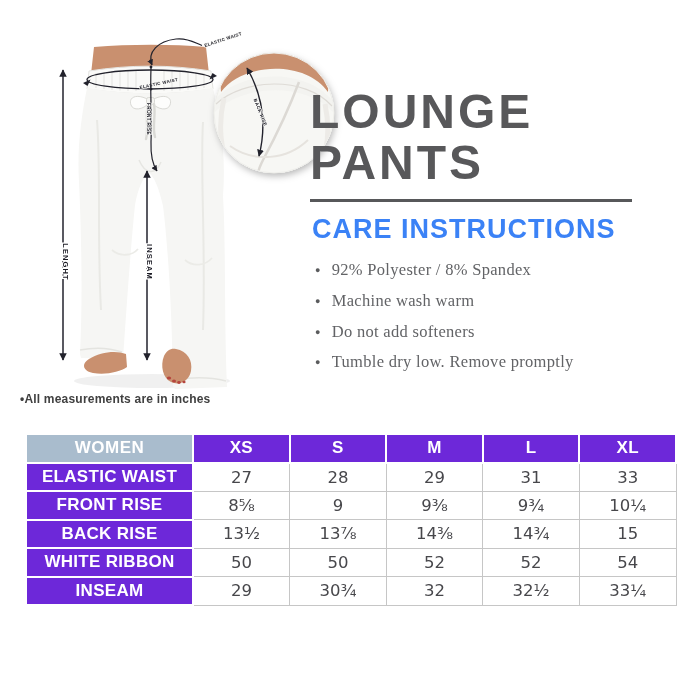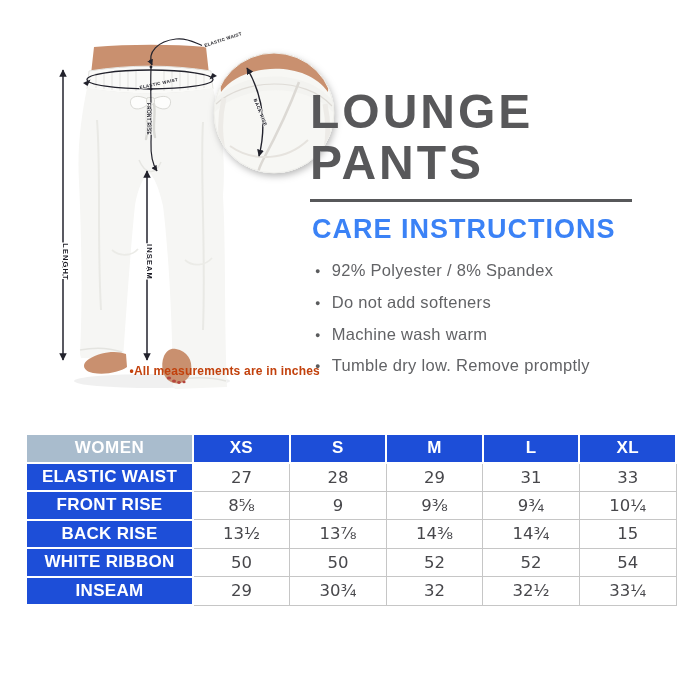--- a/index.html
+++ b/index.html
@@ -21,7 +21,7 @@
   .divider{position:absolute;left:310px;top:199px;width:322px;height:3px;background:#57585a;}
   .care-heading{position:absolute;left:312px;top:214px;font-size:27px;font-weight:bold;
                 color:#3b82f6;letter-spacing:1px;white-space:nowrap;}
-  .care-list{position:absolute;left:315px;top:256px;margin:0;padding:0;list-style:none;}
+  .care-list{position:absolute;left:315px;top:256px;margin:0;padding:0;list-style:none;font-family:Liberation Serif, serif;}
   .care-list li{display:flex;align-items:baseline;font-size:16.5px;line-height:28.8px;
                 color:#626366;letter-spacing:.3px;white-space:nowrap;}
   .care-list li::before{content:"\25CF";font-size:9px;color:#5a5b5d;margin-right:11px;

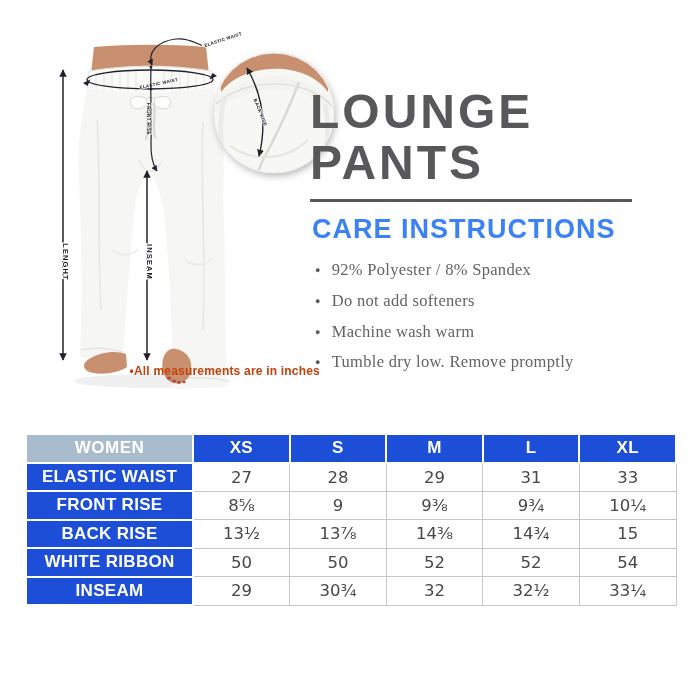--- a/index.html
+++ b/index.html
@@ -149,10 +149,10 @@
         <span>92% Polyester / 8% Spandex</span>
       </li>
     <li>
+        <span>Machine wash warm</span>
+      </li>
+    <li>
         <span>Do not add softeners</span>
-      </li>
-    <li>
-        <span>Machine wash warm</span>
       </li>
     <li>
         <span>Tumble dry low. Remove promptly</span>

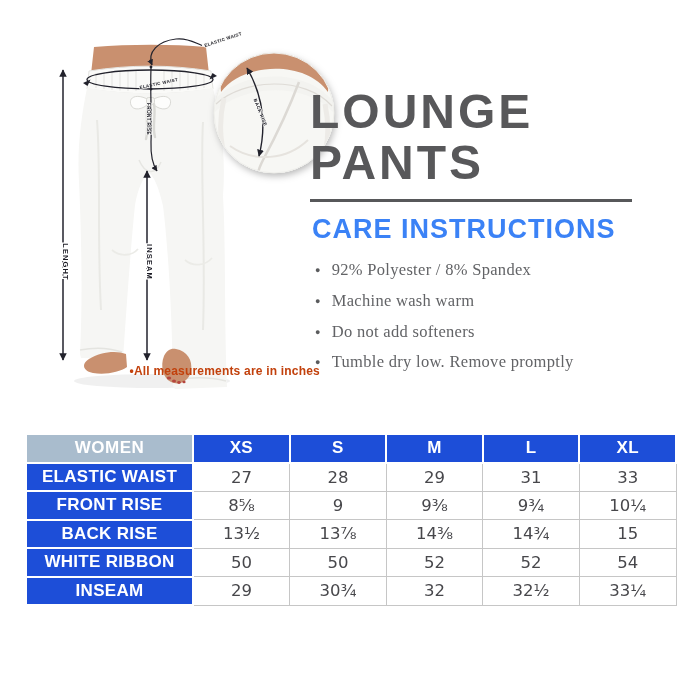--- a/index.html
+++ b/index.html
@@ -12,8 +12,8 @@
           letter-spacing:1.1px;fill:#1b1b24;stroke:#ffffff;stroke-width:2.4px;paint-order:stroke;}
   .slabel{font-family:"Liberation Sans",sans-serif;font-size:4.4px;font-weight:bold;
           letter-spacing:.4px;fill:#1b1b24;stroke:#f7f7f5;stroke-width:1.3px;paint-order:stroke;}
-  .note{position:absolute;left:20px;top:364px;width:300px;text-align:right;
-        font-size:12px;font-weight:bold;color:#c2410c;letter-spacing:.2px;}
+  .note{position:absolute;left:20px;top:392px;width:300px;text-align:left;
+        font-size:12px;font-weight:bold;color:#404040;letter-spacing:.2px;}
 
   
   .title{position:absolute;left:310px;top:86px;width:324px;

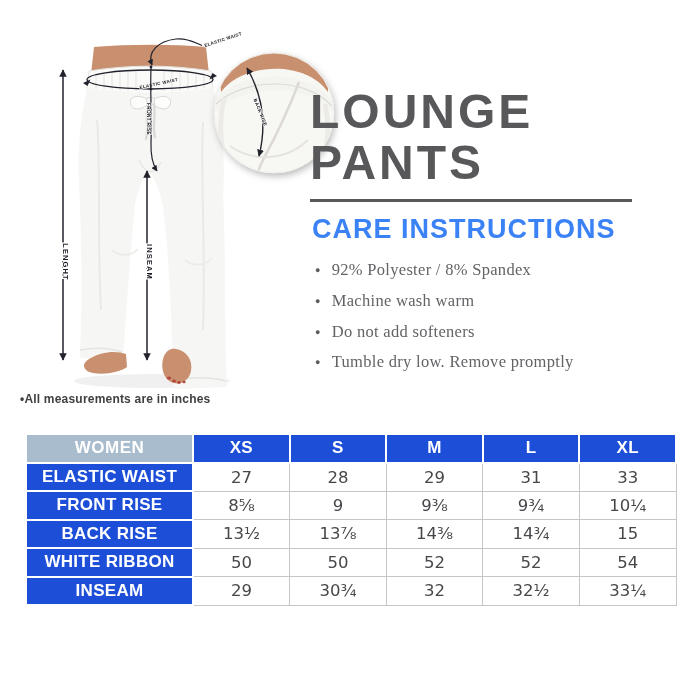--- a/index.html
+++ b/index.html
@@ -33,7 +33,7 @@
   .size-table td,.size-table th{height:26.5px;padding:0;text-align:center;vertical-align:middle;
               border:1px solid #c6c6c6;font-size:16.5px;color:#47474b;
               font-family:"DejaVu Sans","Liberation Sans",sans-serif;}
-  .size-table .dark{background:#1d4ed8;color:#ffffff;font-weight:bold;border:2px solid #ffffff;
+  .size-table .dark{background:#6d28d9;color:#ffffff;font-weight:bold;border:2px solid #ffffff;
               font-family:"Liberation Sans",sans-serif;font-size:17px;letter-spacing:.3px;}
   .size-table .women{background:#a9bccd;color:#ffffff;font-weight:bold;border:2px solid #ffffff;
               font-family:"Liberation Sans",sans-serif;font-size:17px;letter-spacing:.5px;}

